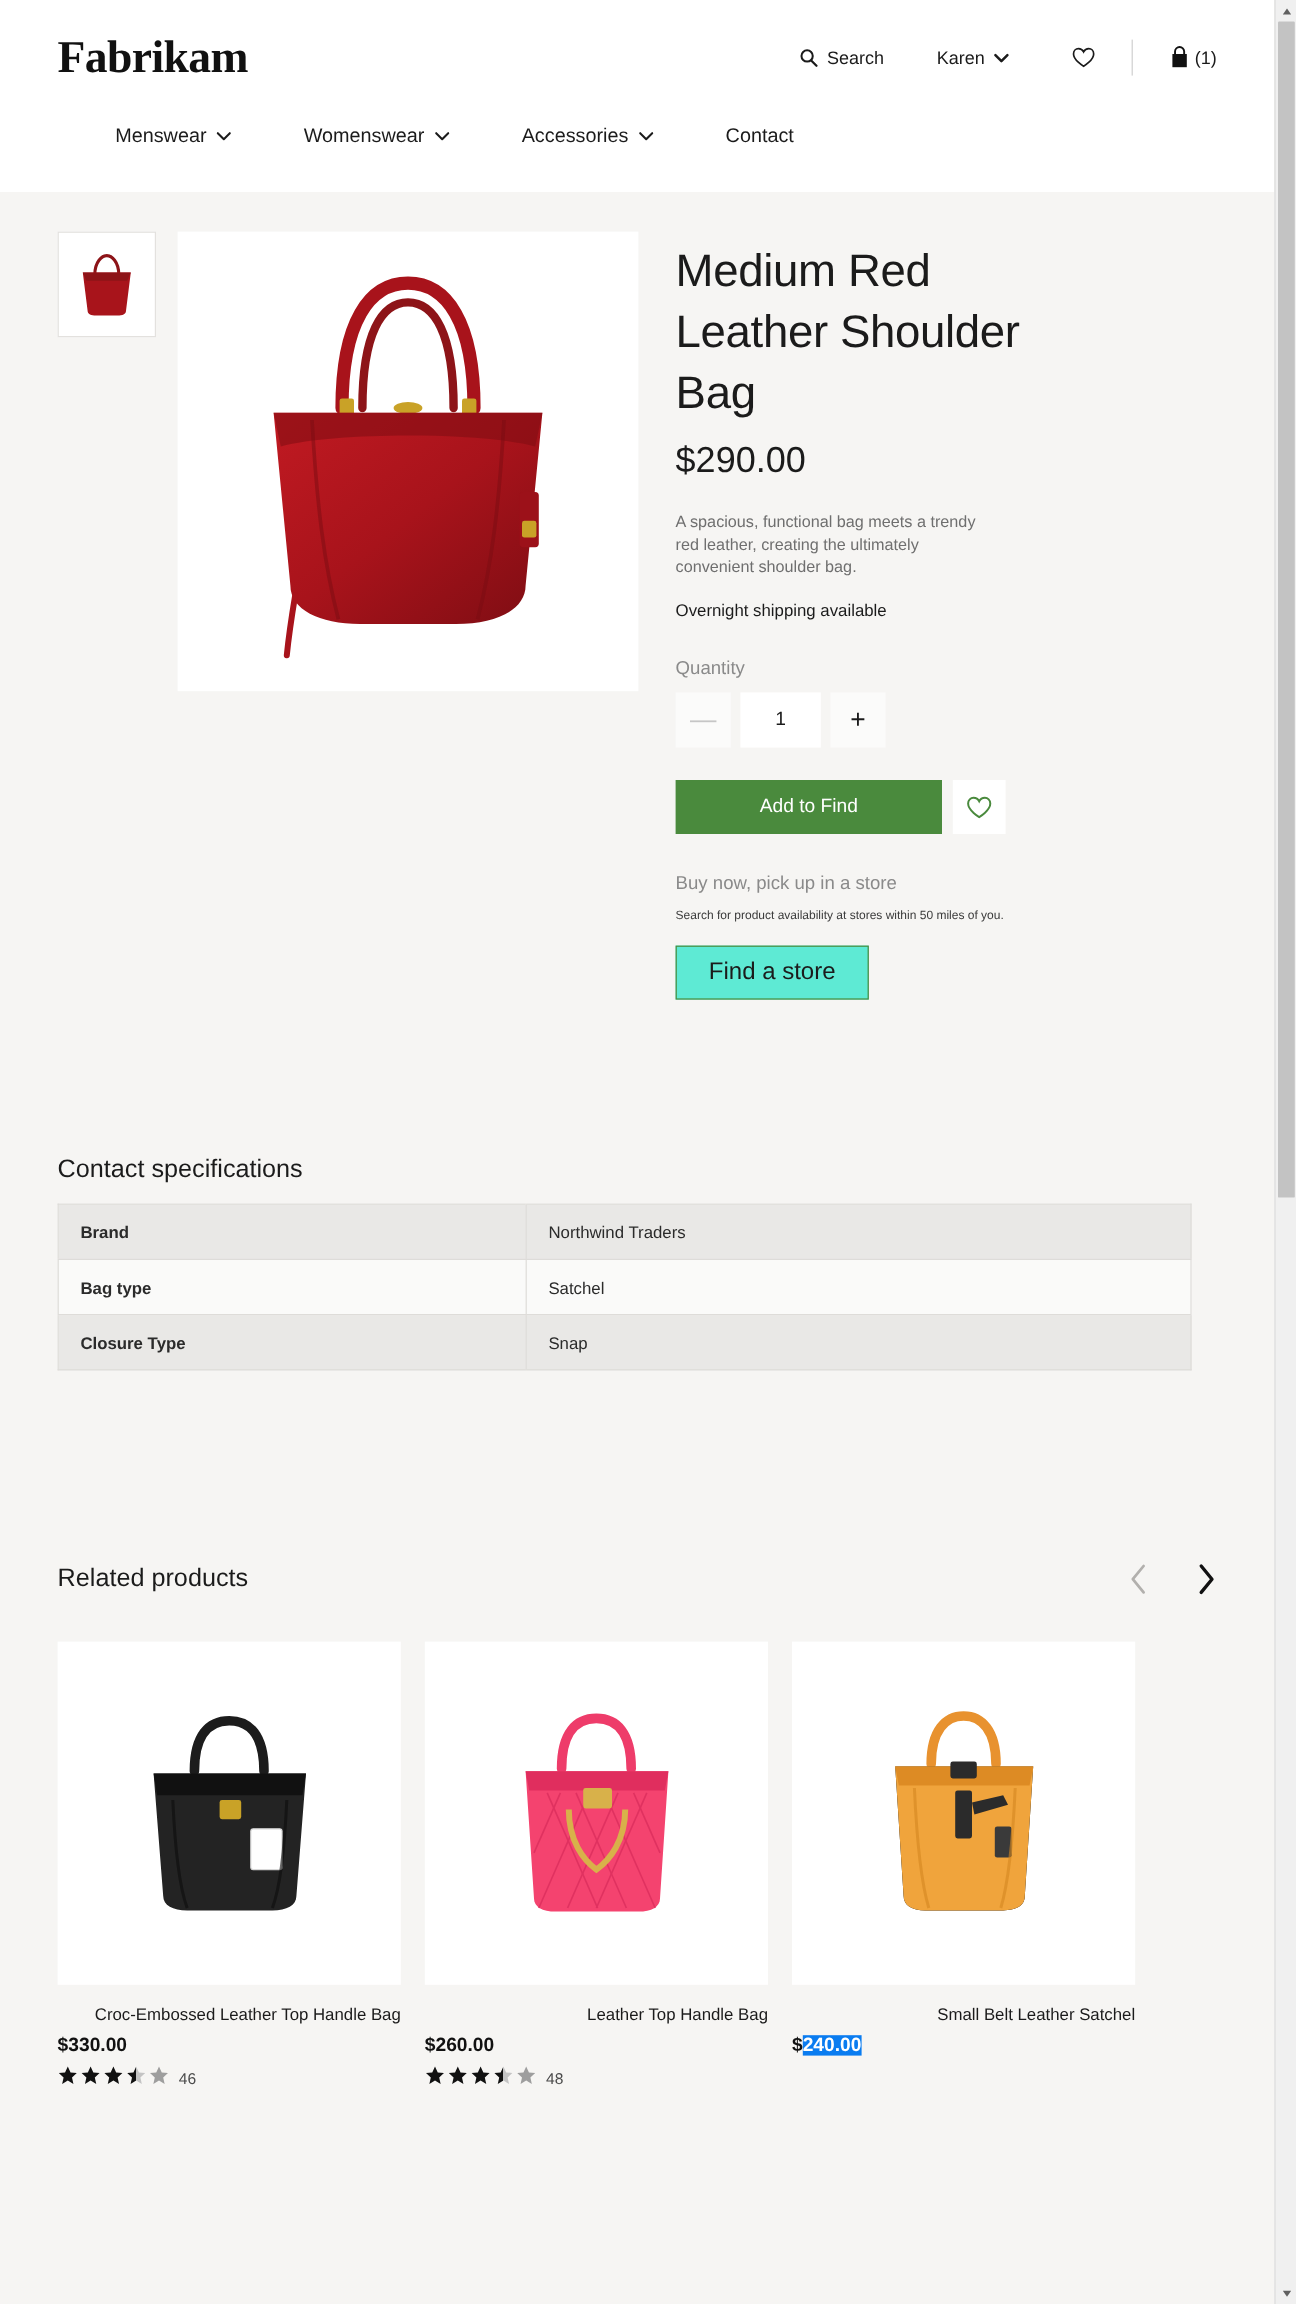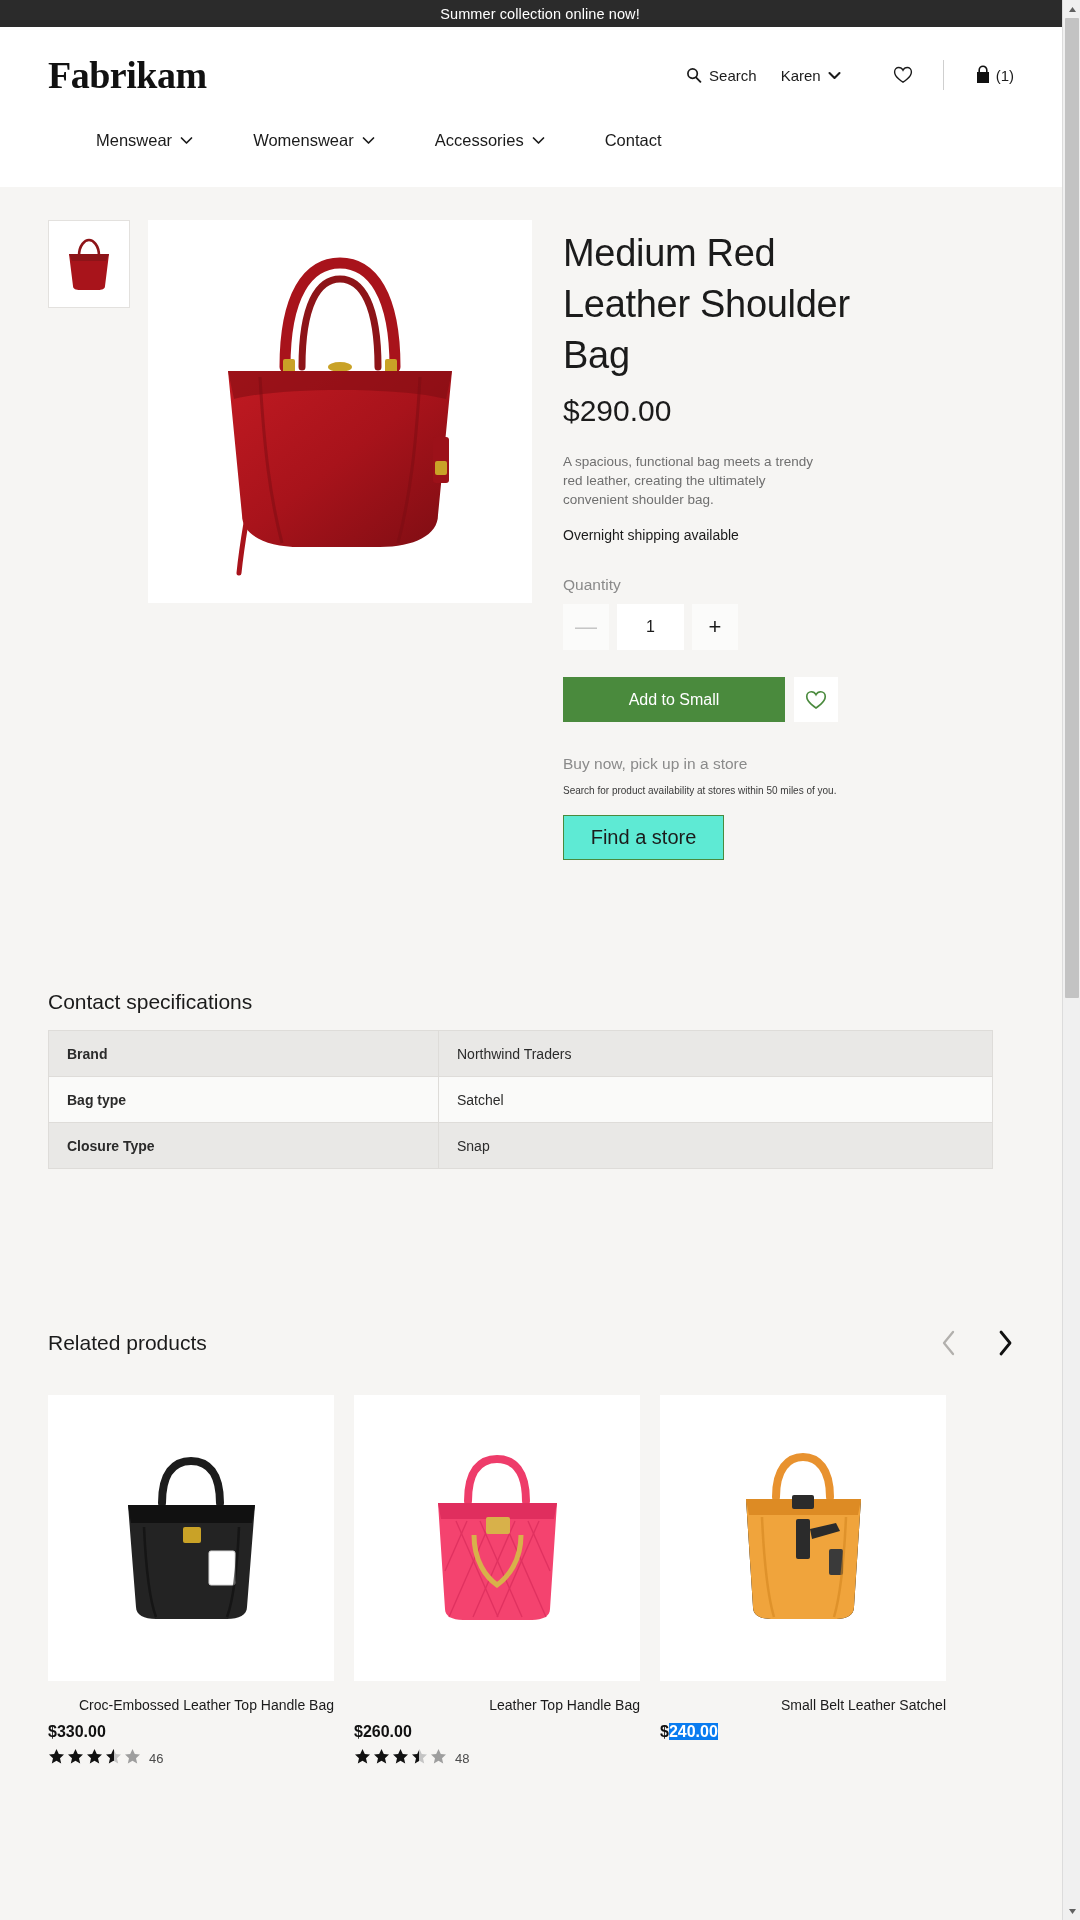--- a/index.html
+++ b/index.html
@@ -188,9 +188,6 @@
 
   <div class="page">
 
-    <div class="announce">
-      <span>Summer collection online now!</span>
-    </div>
 
     <div class="header">
       <div class="header-top">

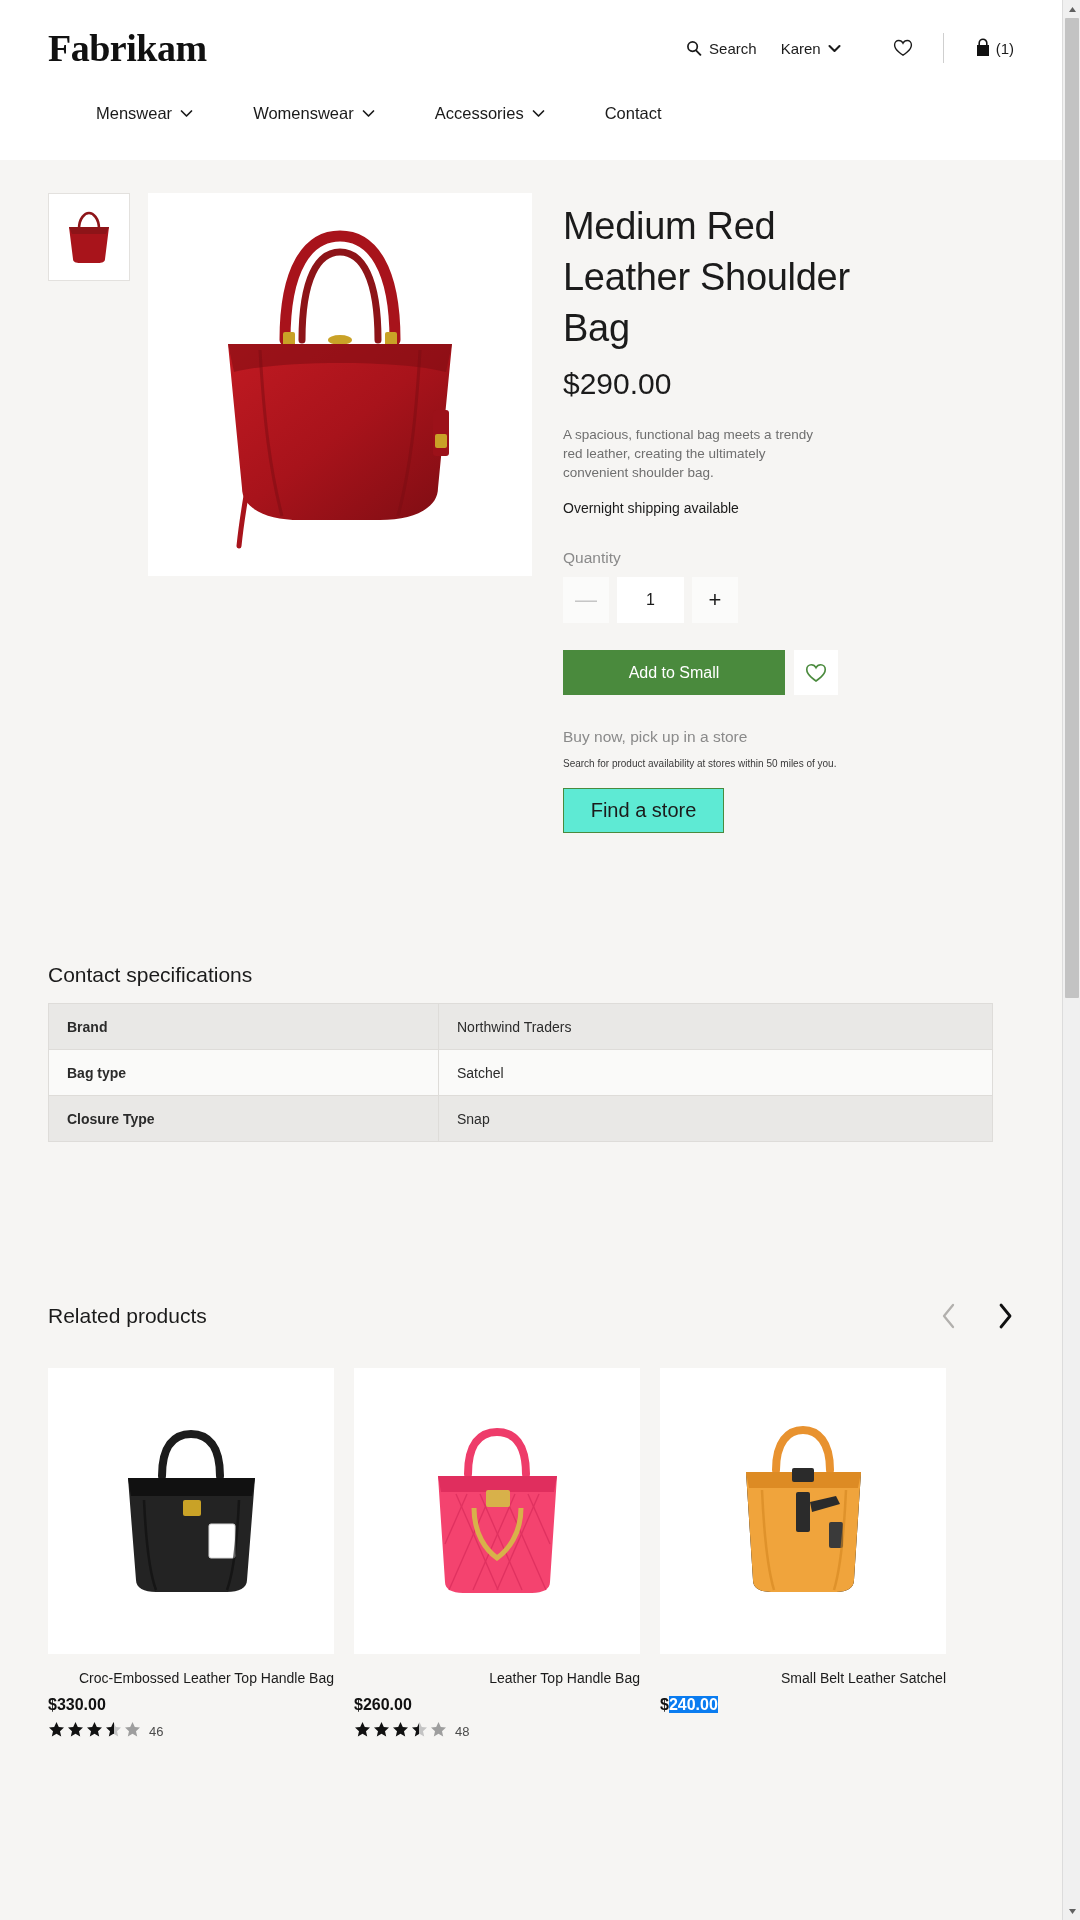--- a/index.html
+++ b/index.html
@@ -38,7 +38,7 @@
     display: flex; align-items: center; gap: 7px;
     font-size: 15px; color: #1b1b1b; cursor: pointer;
   }
-  .ha-search { margin-right: 24px; }
+  .ha-search { margin-right: 44px; }
   .ha-user { margin-right: 52px; }
   .ha-wish { margin-right: 30px; }
   .hdiv { width: 1px; height: 30px; background: #cfcfcf; margin-right: 30px; }

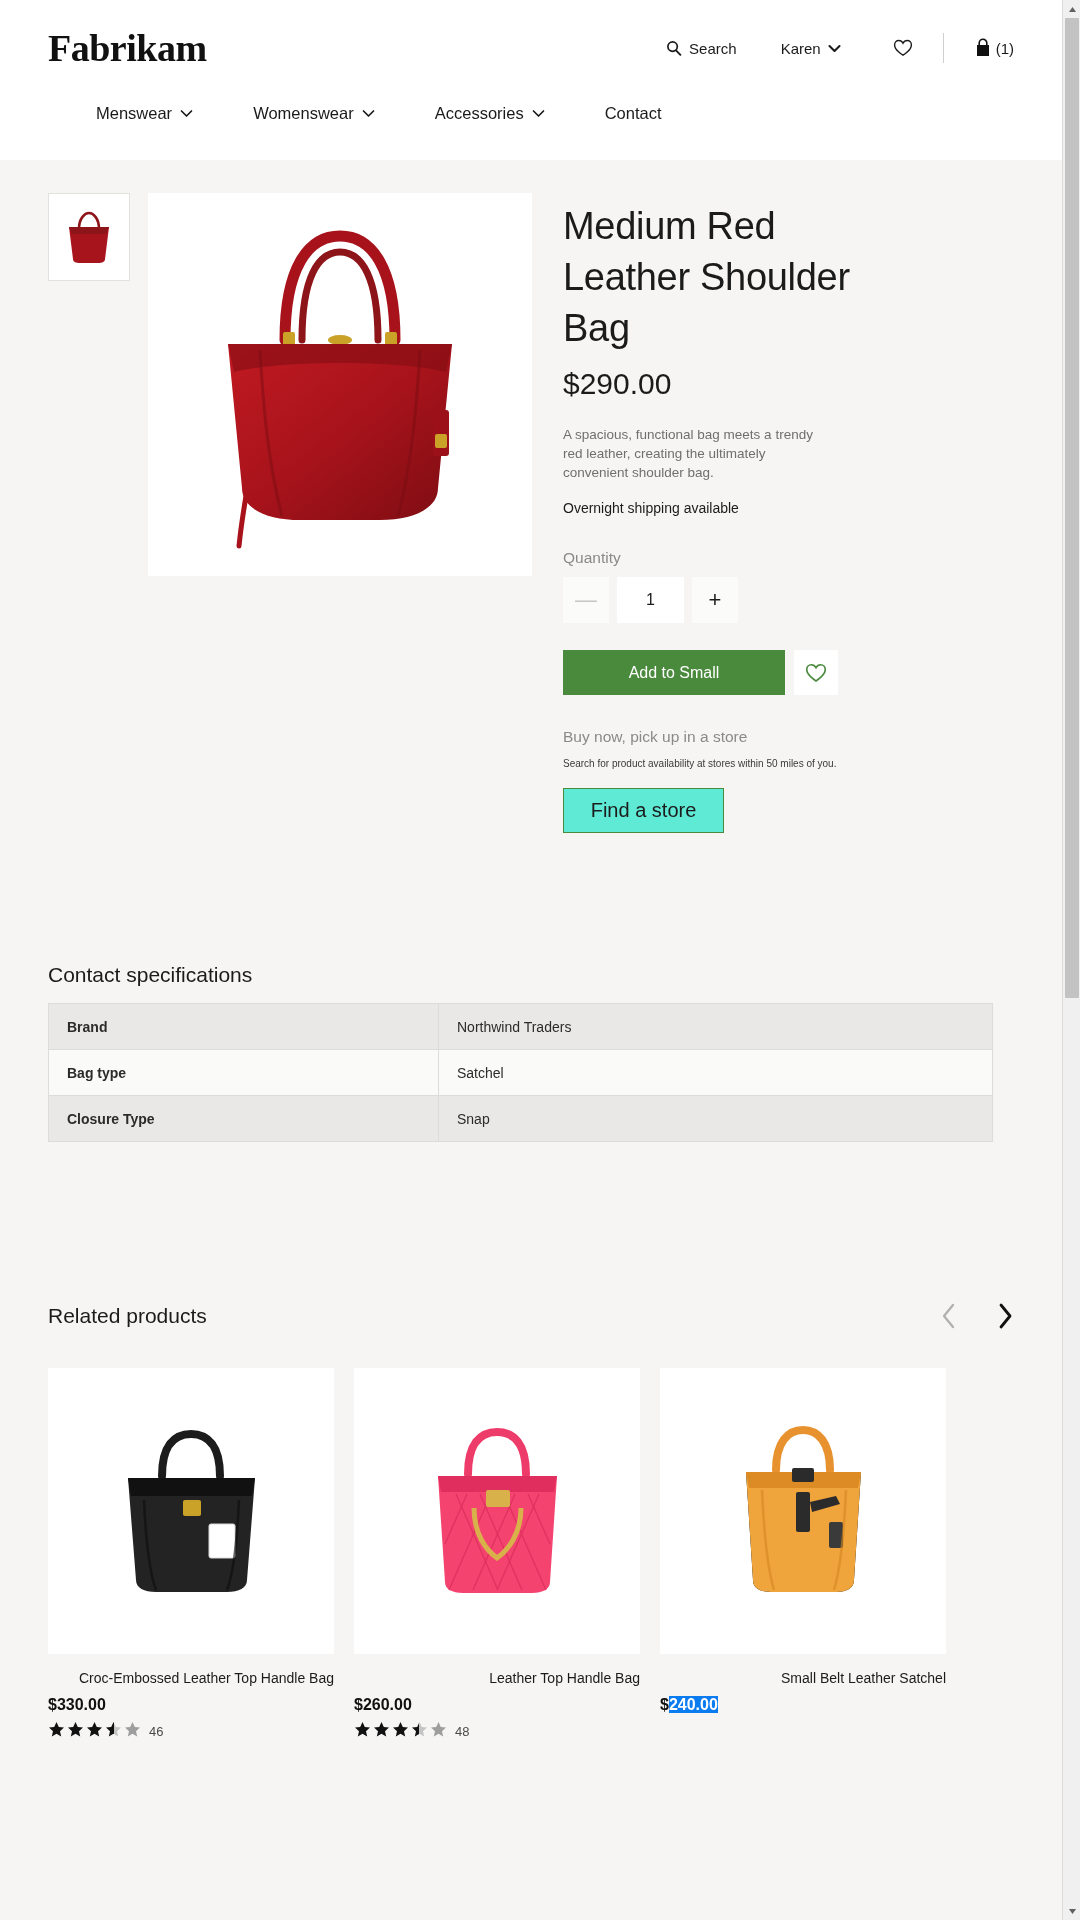--- a/index.html
+++ b/index.html
@@ -322,7 +322,7 @@
           </div>
 
           <div class="cart-row">
-            <button class="btn-cart">Add to Small</button>
+            <button class="btn-cart">Add to Find</button>
             <button class="btn-heart">
               <span class="icon">
                 <svg width="22" height="20" viewBox="0 0 20 18">

